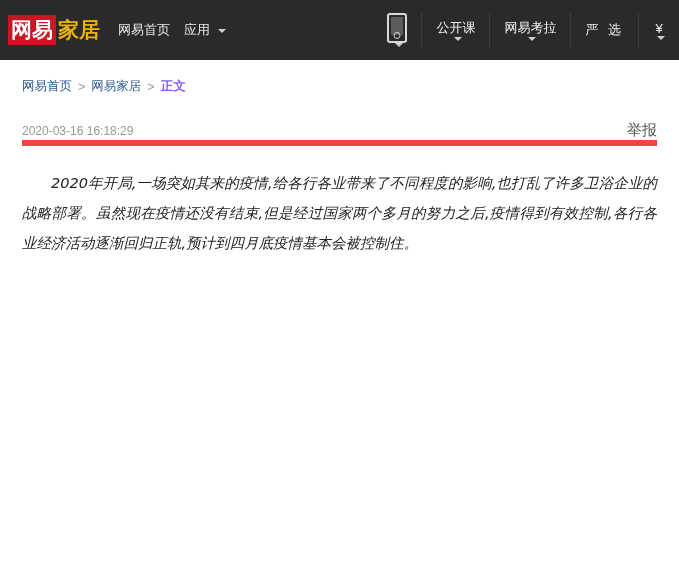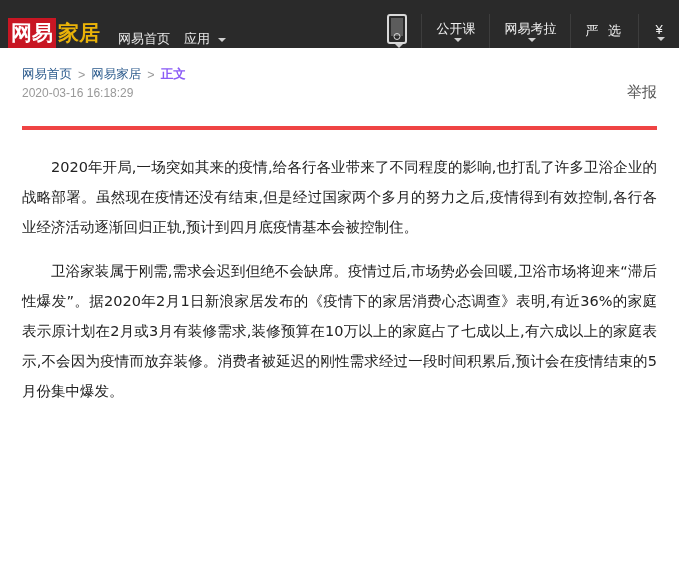--- a/index.html
+++ b/index.html
@@ -15,10 +15,10 @@
 
   
   .topbar {
-    height: 48px;
+    height: 60px;
     background: #2a2a2a;
     display: flex;
-    align-items: flex-end;
+    align-items: center;
     color: #fff;
     position: relative;
   }

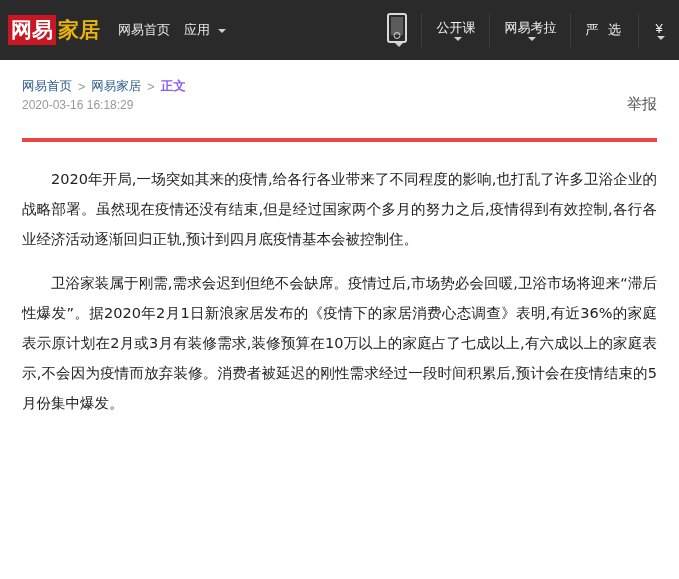--- a/index.html
+++ b/index.html
@@ -129,8 +129,9 @@
   .meta-row {
     display: flex;
     align-items: center;
-    padding-bottom: 24px;
-    border-bottom: 4px solid #ef4444;
+    margin-top: 26px;
+    padding-bottom: 0;
+    border-bottom: 6px solid #ef4444;
     font-size: 12px;
     color: #999;
   }

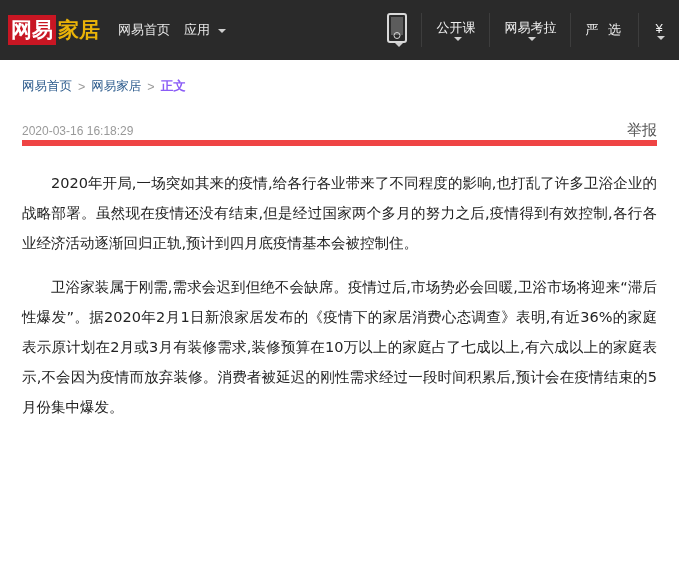--- a/index.html
+++ b/index.html
@@ -193,7 +193,7 @@
     text-align: justify;
     font-family: "DejaVu Sans", sans-serif;
   }
-  .article p { margin: 0 0 14px 0; text-indent: 2em; }
+  .article p { margin: 0 0 14px 0; text-indent: 2em; font-style: italic; }
 </style>
 </head>
 <body>

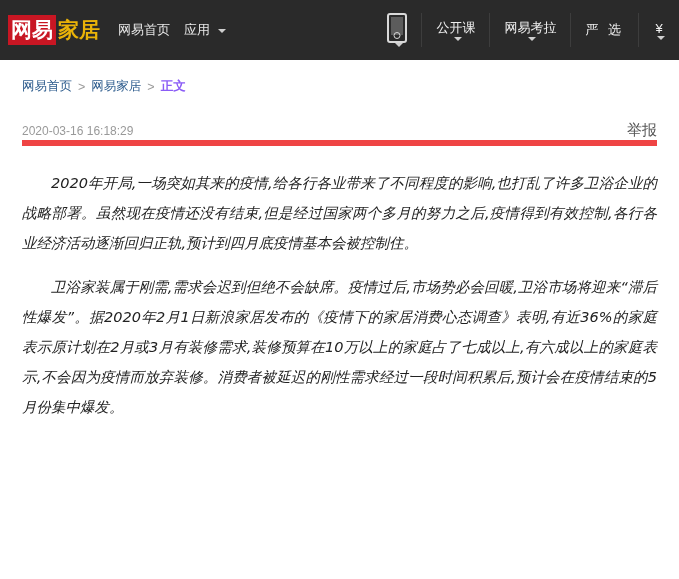--- a/index.html
+++ b/index.html
@@ -256,7 +256,6 @@
 
   <div class="article">
     <p>2020年开局,一场突如其来的疫情,给各行各业带来了不同程度的影响,也打乱了许多卫浴企业的战略部署。虽然现在疫情还没有结束,但是经过国家两个多月的努力之后,疫情得到有效控制,各行各业经济活动逐渐回归正轨,预计到四月底疫情基本会被控制住。</p>
-    <p>卫浴家装属于刚需,需求会迟到但绝不会缺席。疫情过后,市场势必会回暖,卫浴市场将迎来“滞后性爆发”。据2020年2月1日新浪家居发布的《疫情下的家居消费心态调查》表明,有近36%的家庭表示原计划在2月或3月有装修需求,装修预算在10万以上的家庭占了七成以上,有六成以上的家庭表示,不会因为疫情而放弃装修。消费者被延迟的刚性需求经过一段时间积累后,预计会在疫情结束的5月份集中爆发。</p>
   </div>
 
 </div>

